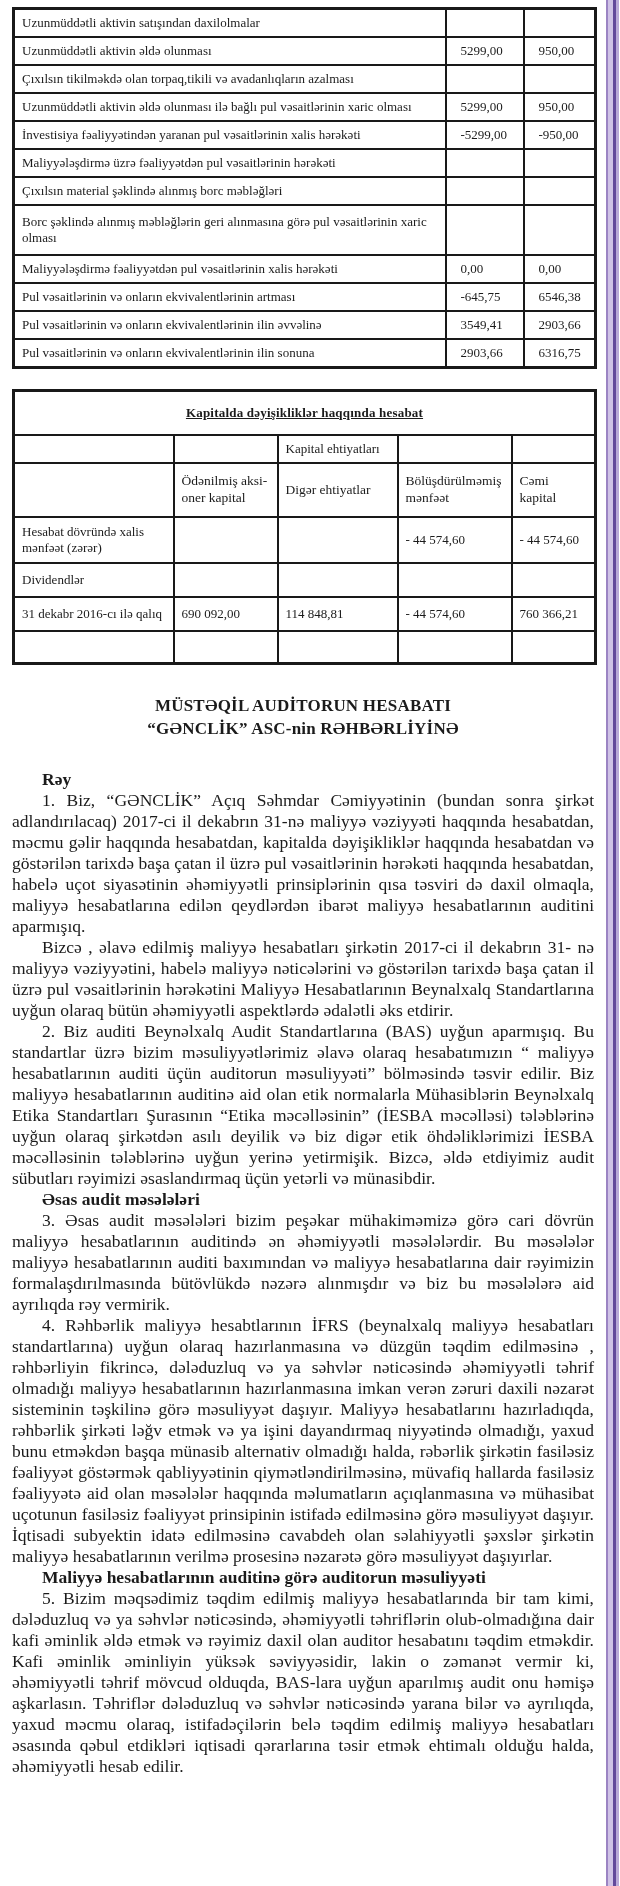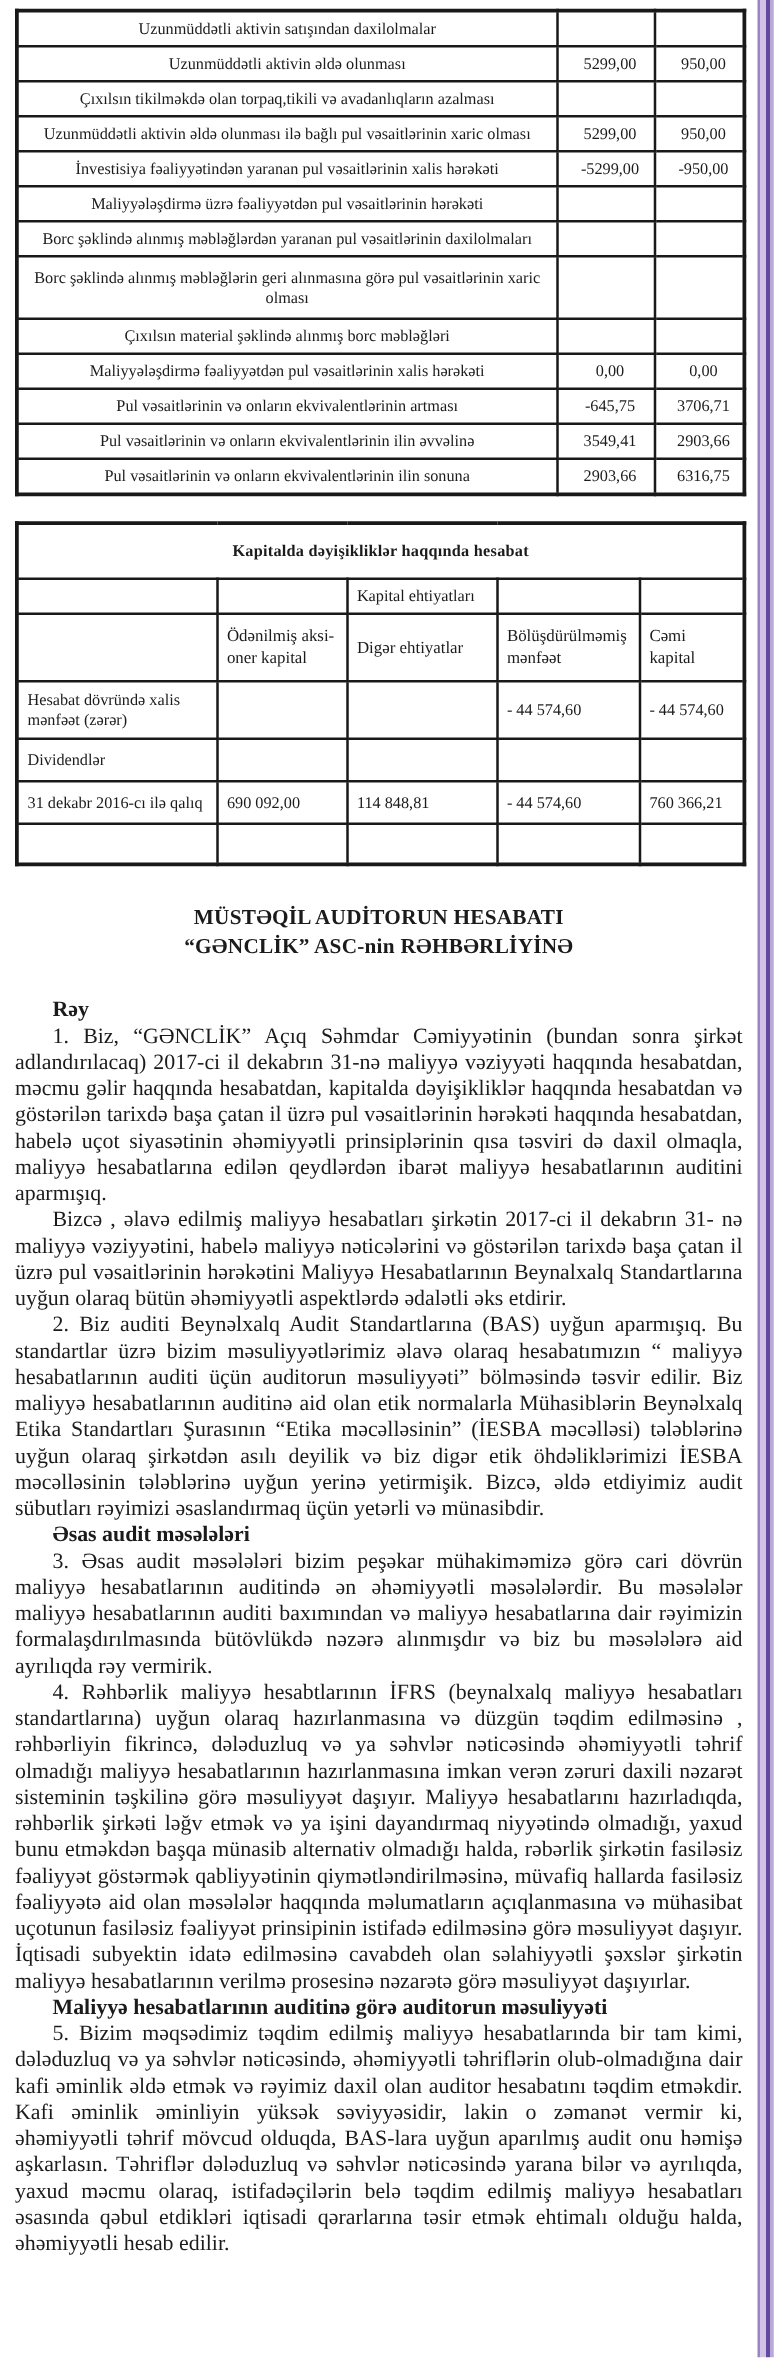--- a/index.html
+++ b/index.html
@@ -18,7 +18,7 @@
     border:2px solid #191919;font-size:13px;line-height:1.25;
     padding:2px 7px;vertical-align:middle;word-wrap:break-word;
   }
-  .t1 td{height:22px;text-align:center;}
+  .t1 td{height:22px;}
   .t1 .num{padding-left:14px;}
   .t2title{
     font-weight:bold;font-size:24px;text-align:center;height:38px;

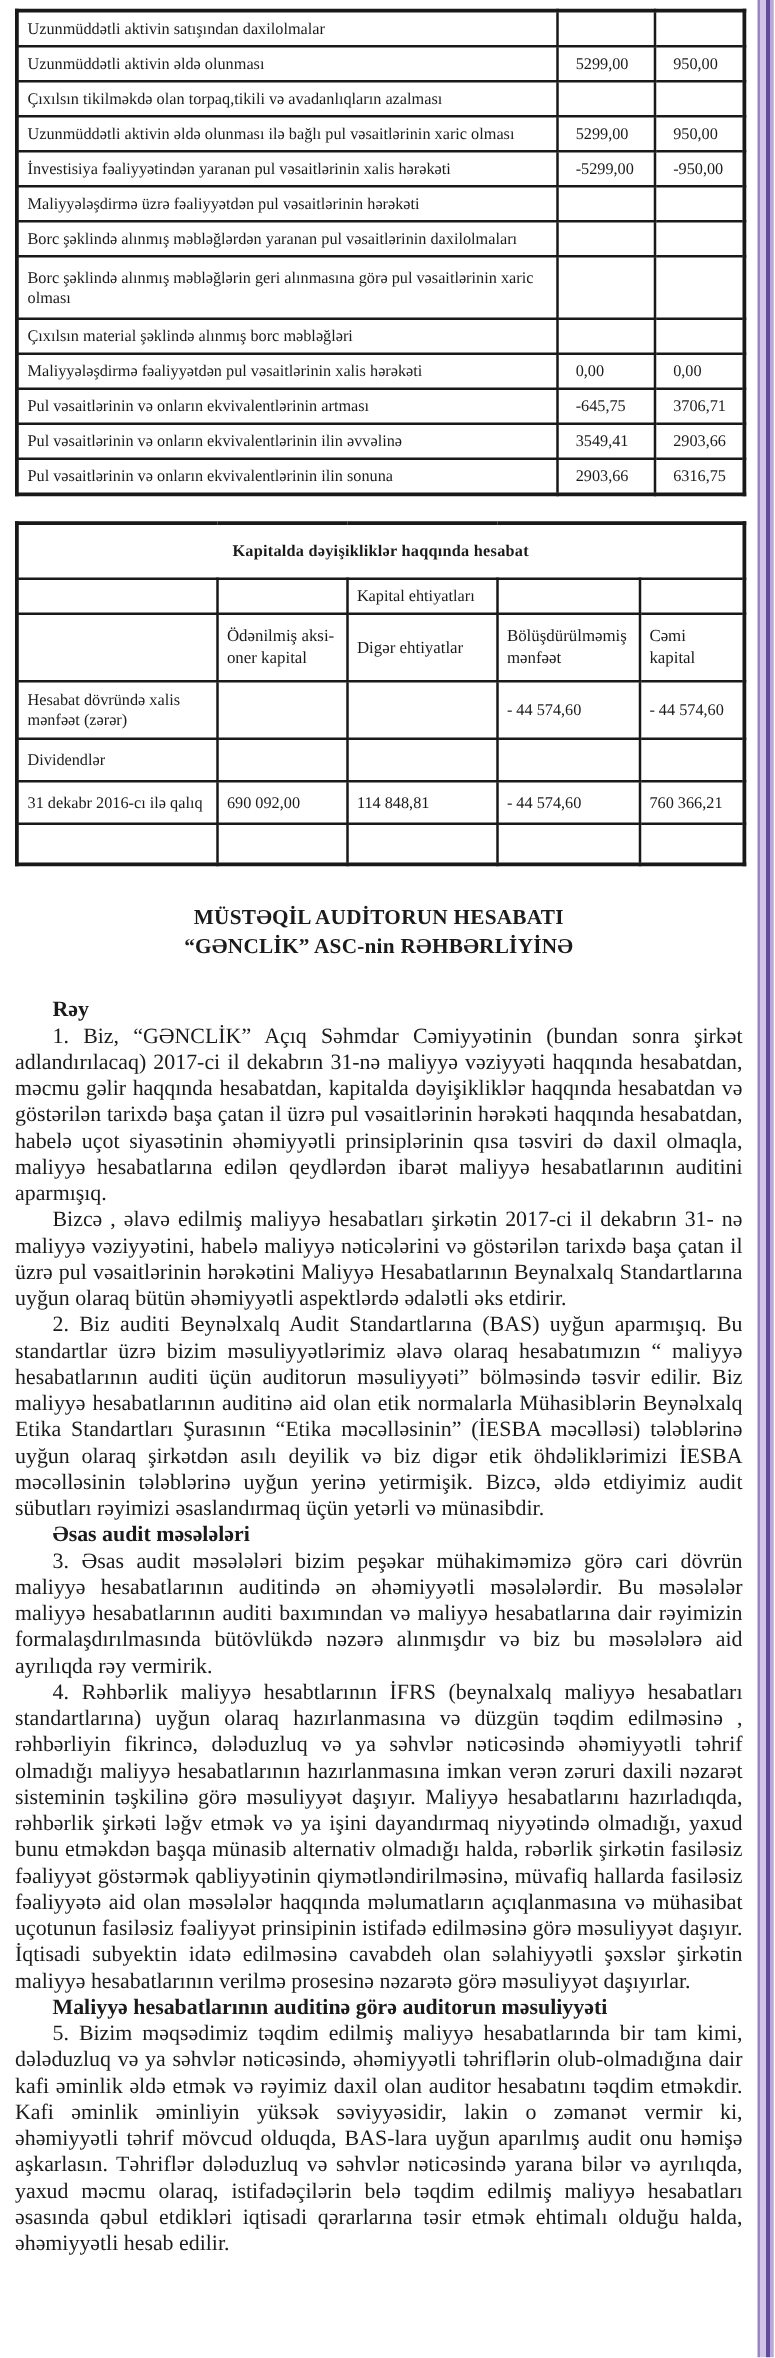--- a/index.html
+++ b/index.html
@@ -80,11 +80,6 @@
     </tr>
     <tr>
       <td class="lbl">Maliyyələşdirmə üzrə fəaliyyətdən pul vəsaitlərinin hərəkəti</td>
-      <td class="num"></td>
-      <td class="num"></td>
-    </tr>
-    <tr>
-      <td class="lbl">Borc şəklində alınmış məbləğlərdən yaranan pul vəsaitlərinin daxilolmaları</td>
       <td class="num"></td>
       <td class="num"></td>
     </tr>

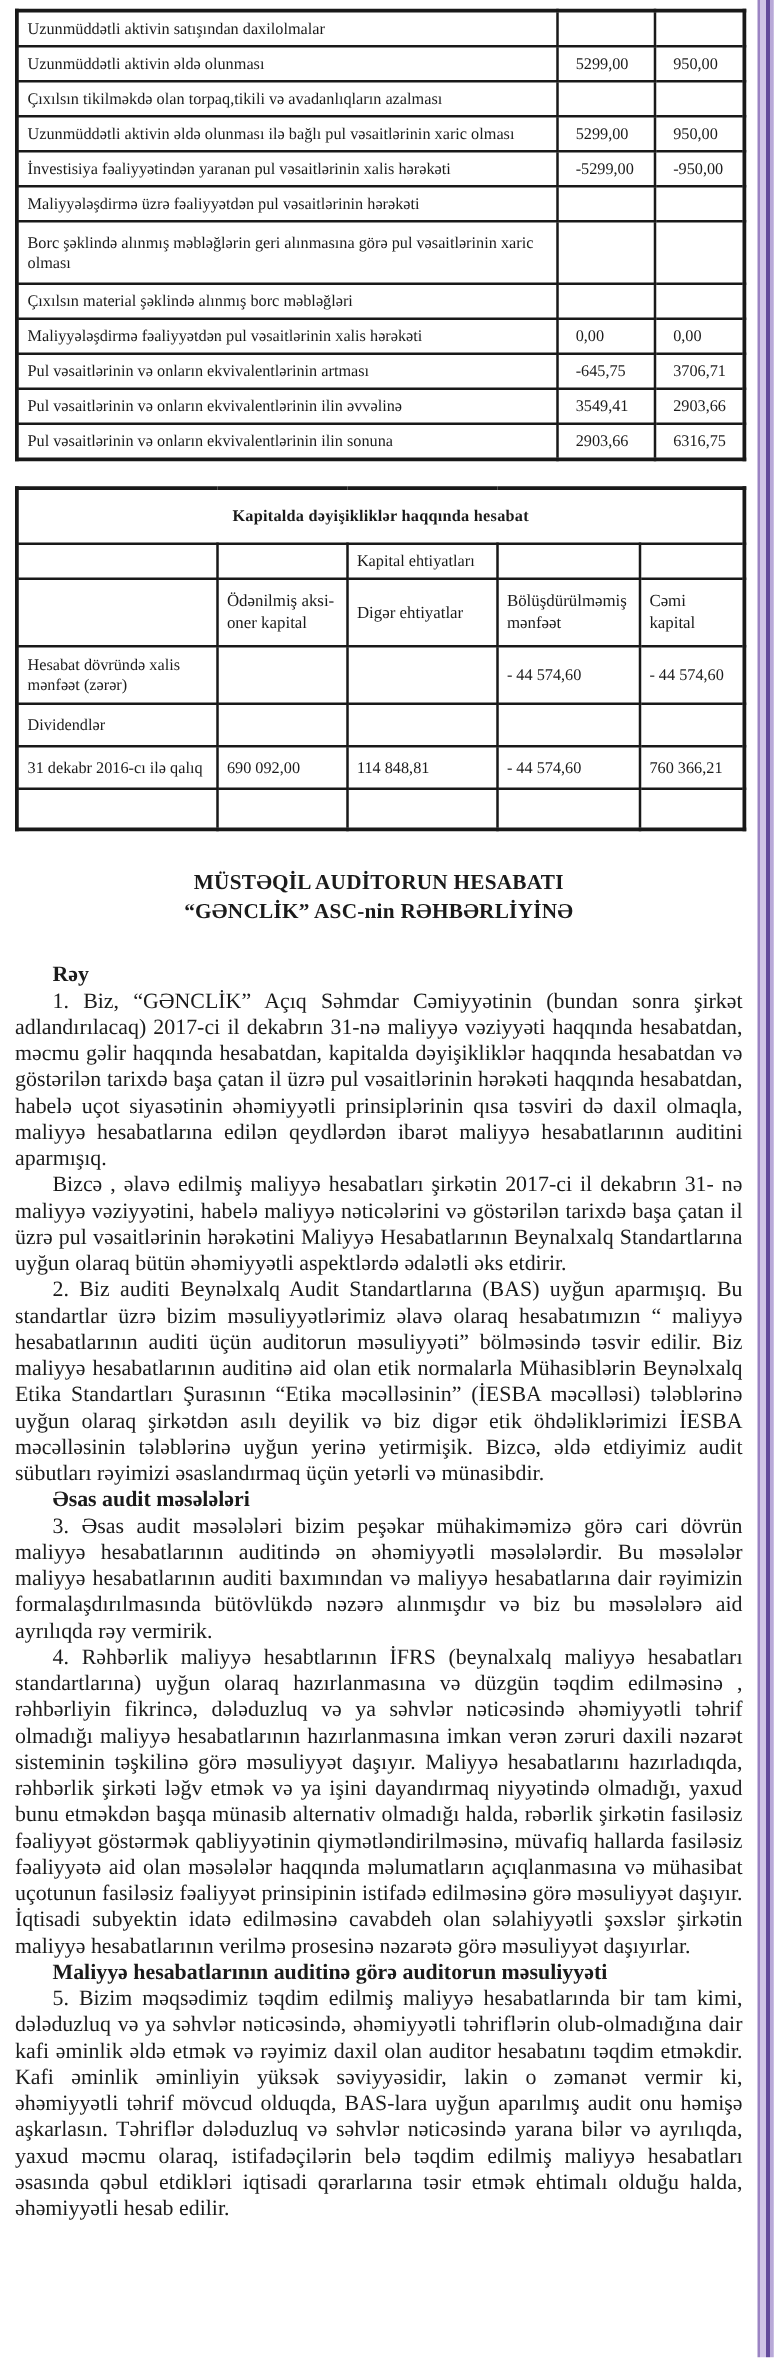--- a/index.html
+++ b/index.html
@@ -84,12 +84,12 @@
       <td class="num"></td>
     </tr>
     <tr>
-      <td class="lbl" style="height:44px">Borc şəklində alınmış məbləğlərin geri alınmasına görə pul vəsaitlərinin xaric olması</td>
+      <td class="lbl">Çıxılsın material şəklində alınmış borc məbləğləri</td>
       <td class="num"></td>
       <td class="num"></td>
     </tr>
     <tr>
-      <td class="lbl">Çıxılsın material şəklində alınmış borc məbləğləri</td>
+      <td class="lbl" style="height:44px">Borc şəklində alınmış məbləğlərin geri alınmasına görə pul vəsaitlərinin xaric olması</td>
       <td class="num"></td>
       <td class="num"></td>
     </tr>

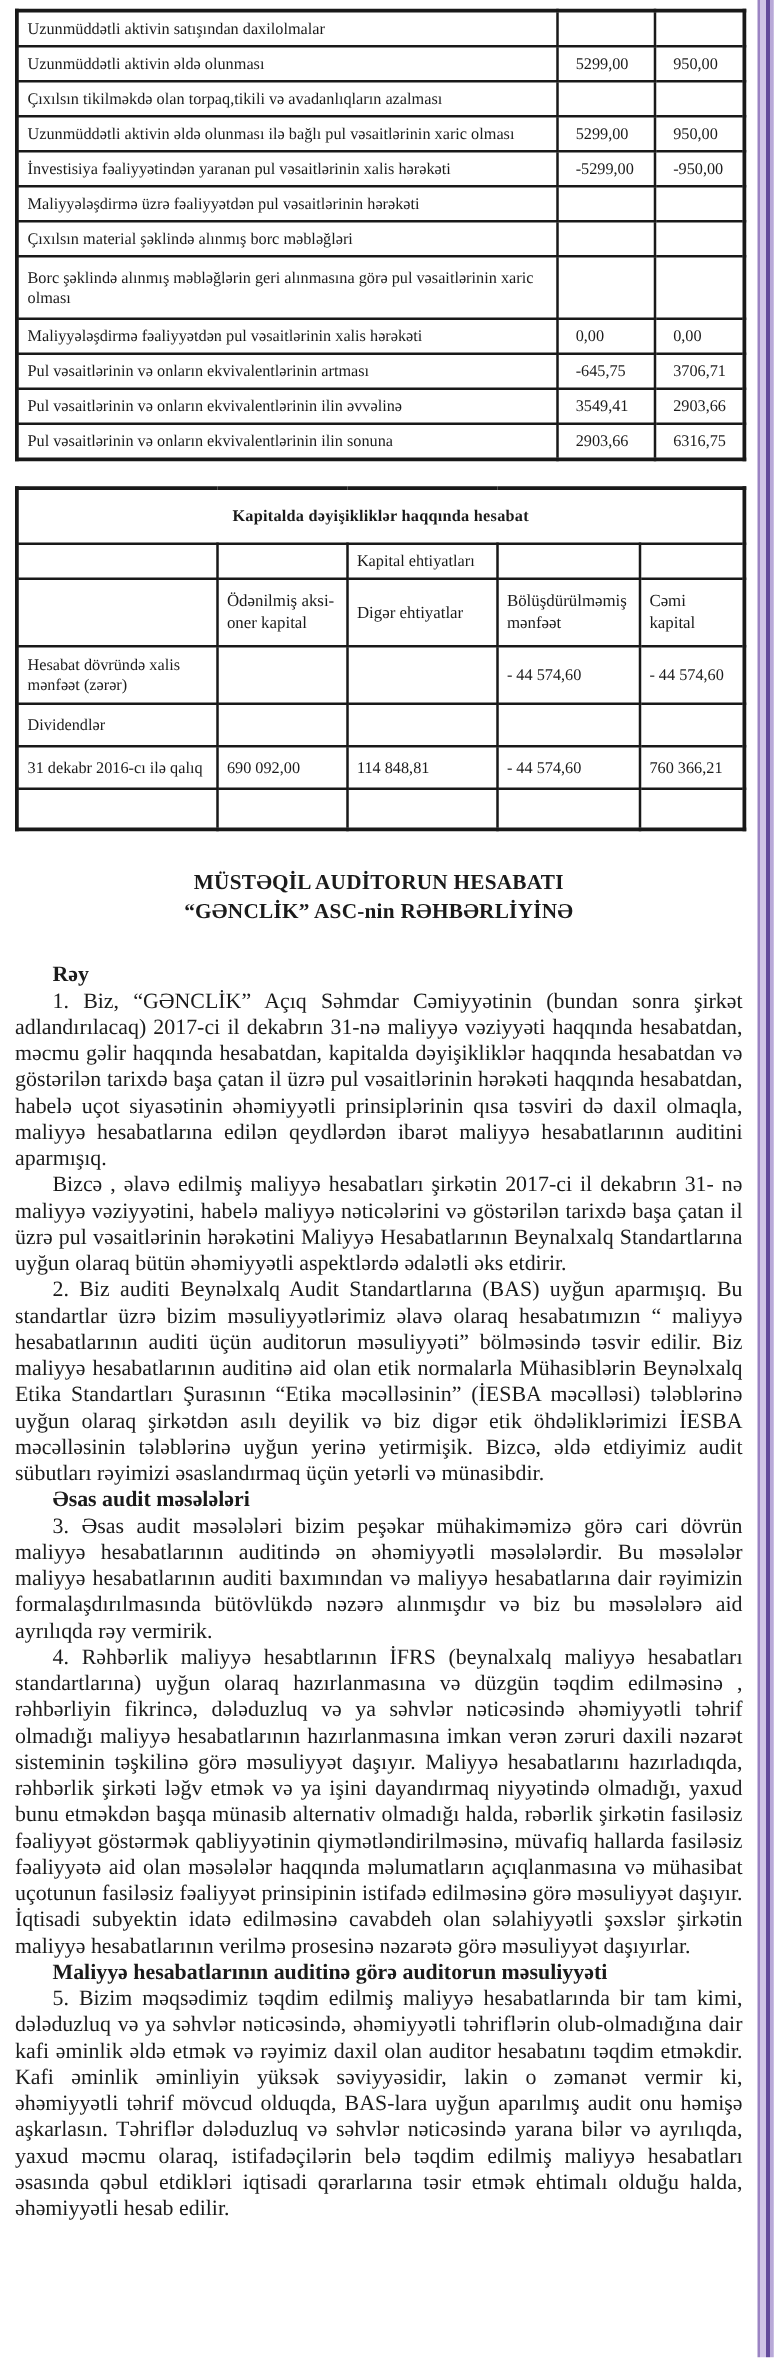--- a/index.html
+++ b/index.html
@@ -101,7 +101,7 @@
     <tr>
       <td class="lbl">Pul vəsaitlərinin və onların ekvivalentlərinin artması</td>
       <td class="num">-645,75</td>
-      <td class="num">3706,71</td>
+      <td class="num">6546,38</td>
     </tr>
     <tr>
       <td class="lbl">Pul vəsaitlərinin və onların ekvivalentlərinin ilin əvvəlinə</td>

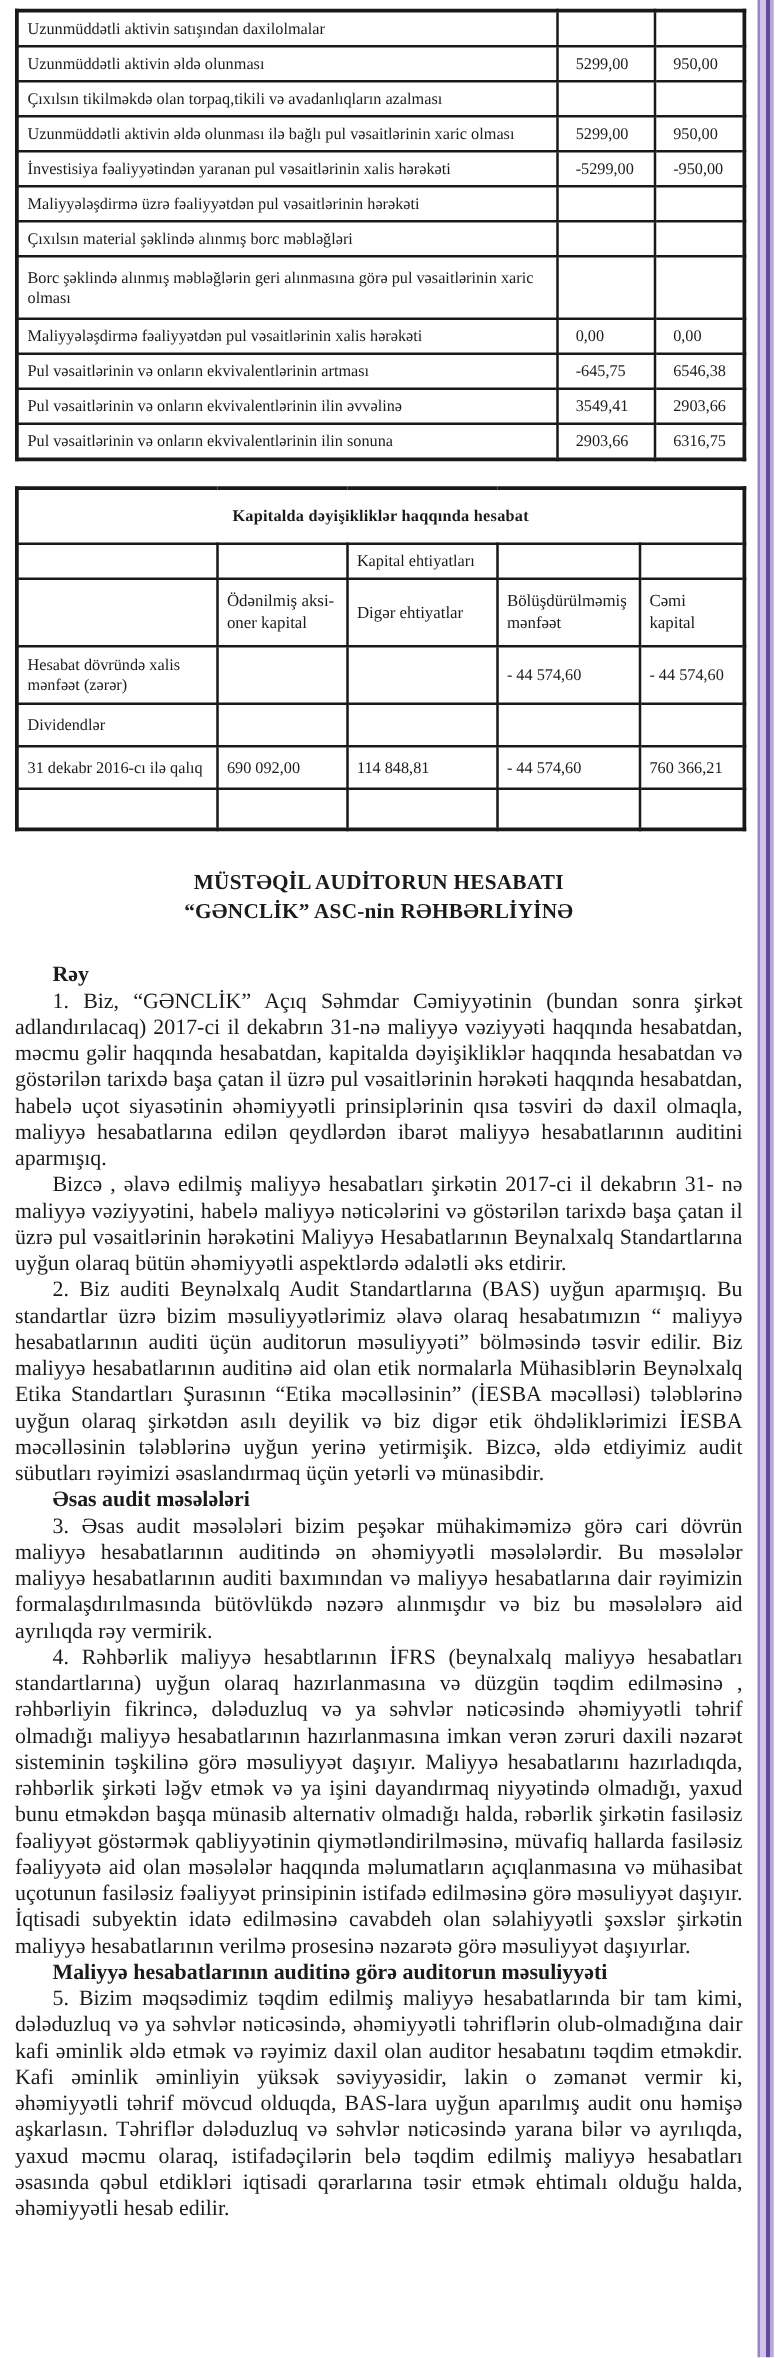--- a/index.html
+++ b/index.html
@@ -23,6 +23,7 @@
   .t2title{
     font-weight:bold;font-size:24px;text-align:center;height:38px;
     letter-spacing:.2px;
+    text-decoration:underline;
   }
   .t2 .grp td{height:22px;}
   .t2 .hdr td{height:48px;font-size:13.5px;}

